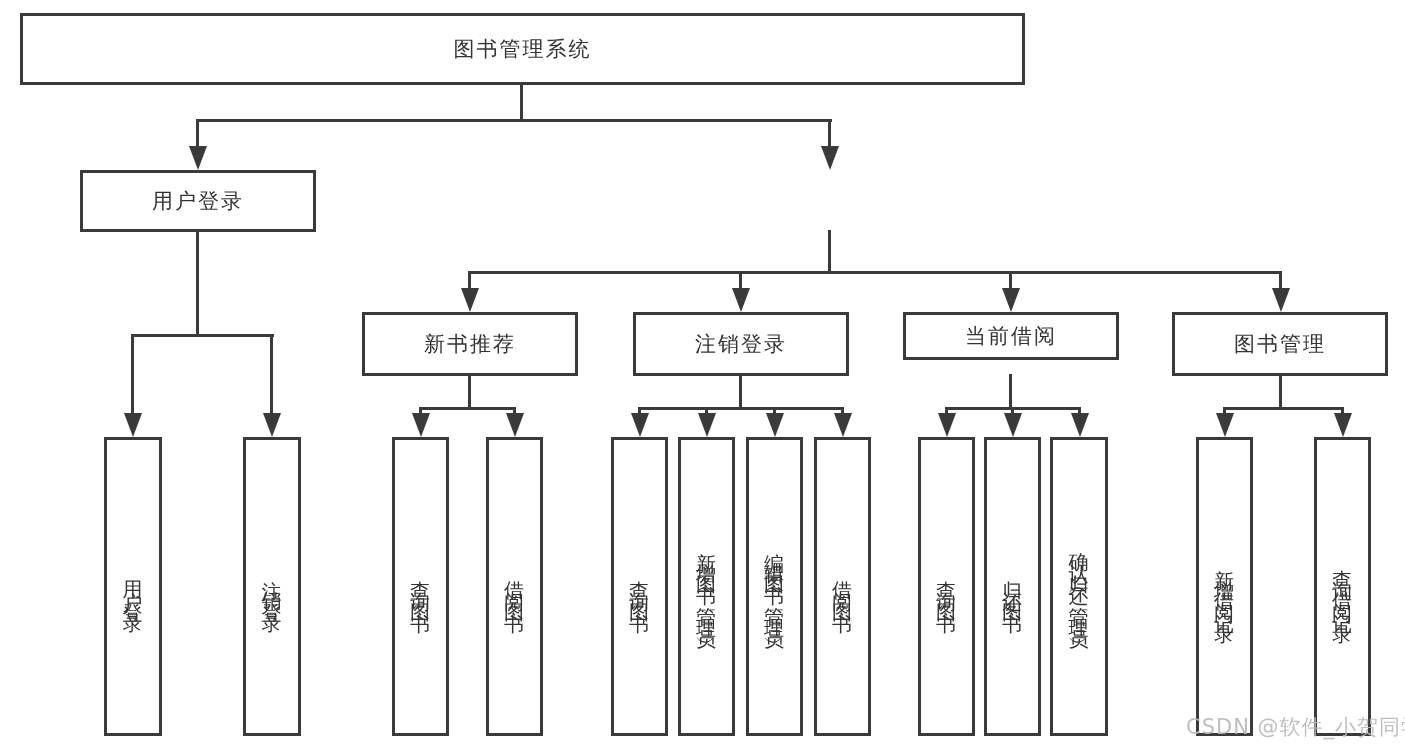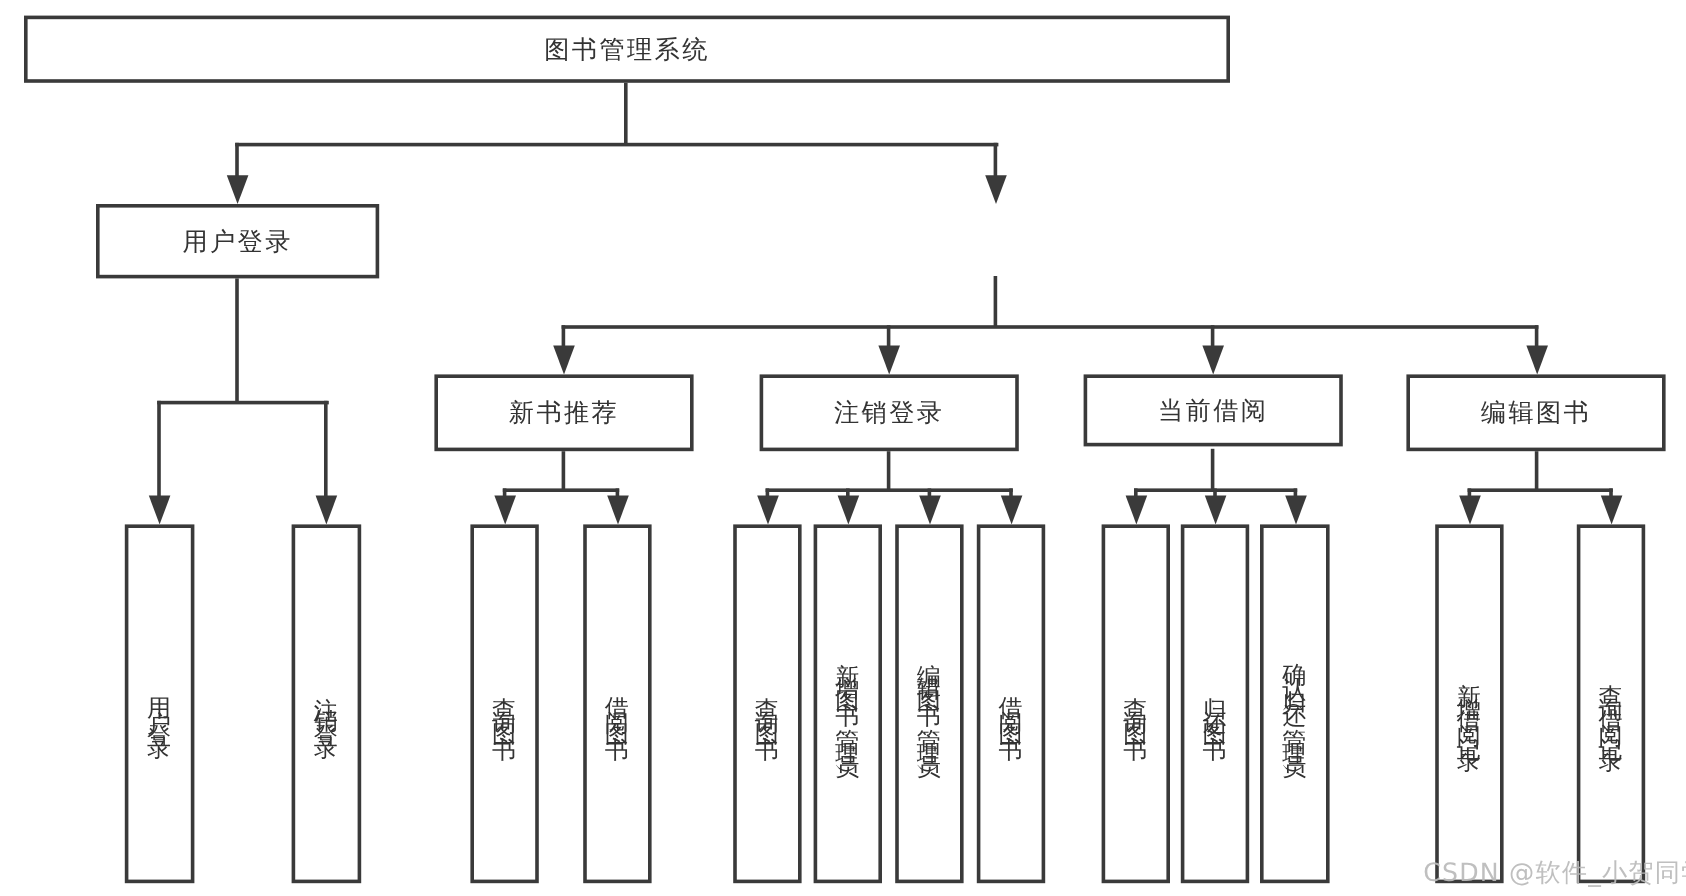--- a/index.html
+++ b/index.html
@@ -36,7 +36,7 @@
 
 <div class="canvas">
 
-  <div class="box" style="left:20px;top:13px;width:1005px;height:56px;">
+  <div class="box" style="left:20px;top:13px;width:1005px;height:72px;">
     <span>图书管理系统</span>
   </div>
 

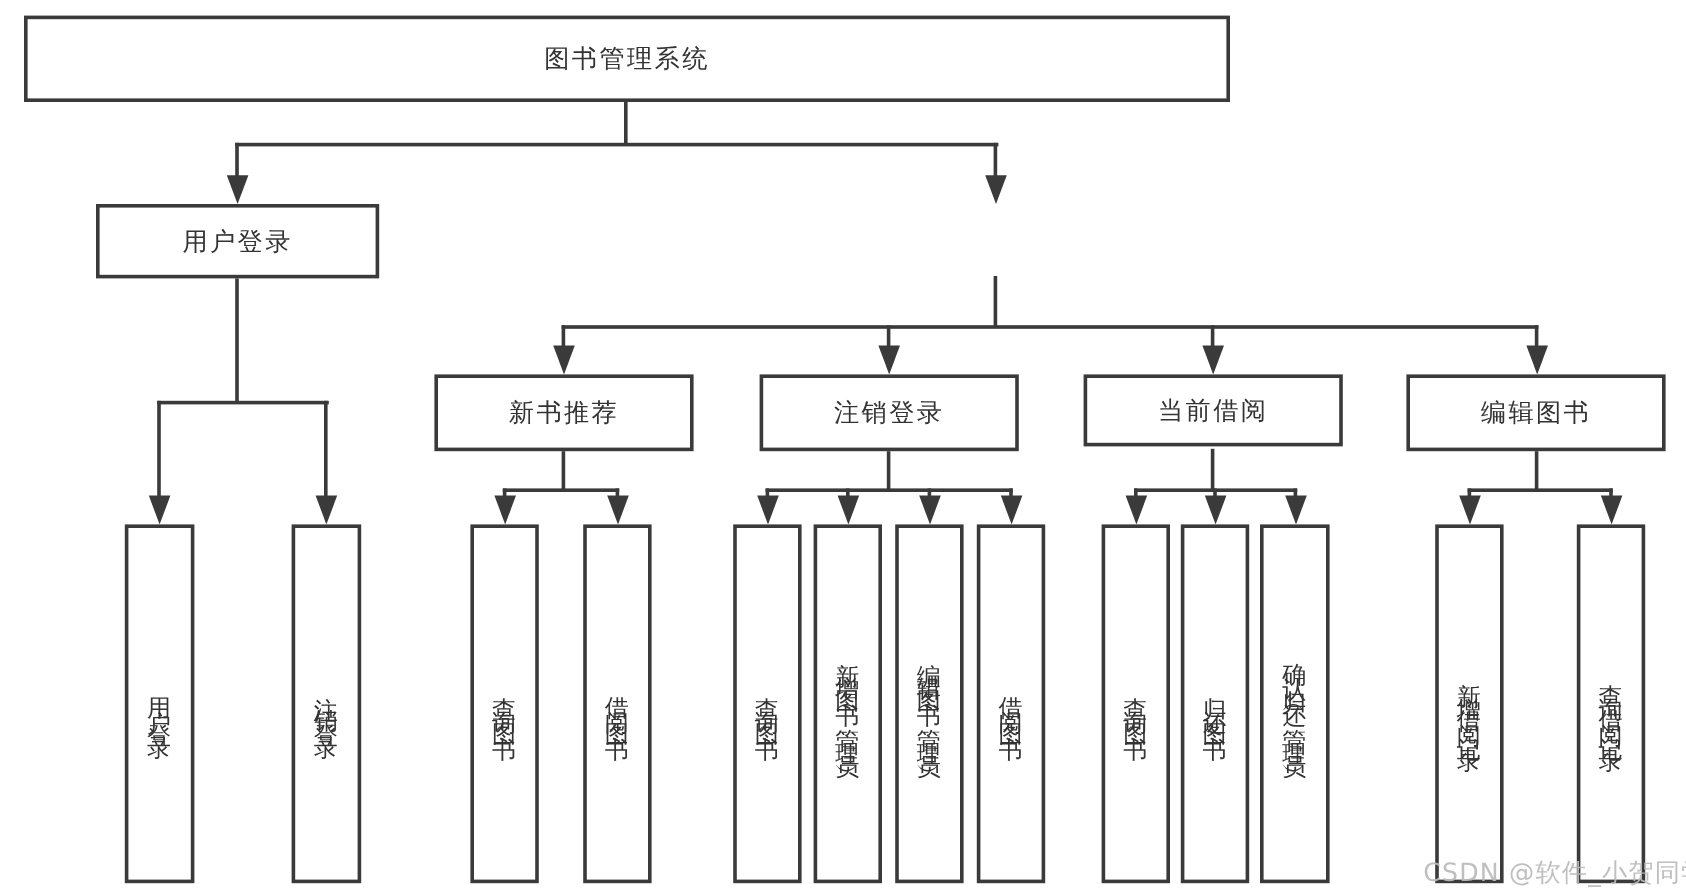--- a/index.html
+++ b/index.html
@@ -75,7 +75,7 @@
   <div class="box" style="left:633px;top:312px;width:216px;height:64px;">
     <span>注销登录</span>
   </div>
-  <div class="box" style="left:903px;top:312px;width:216px;height:60px;">
+  <div class="box" style="left:903px;top:312px;width:216px;height:48px;">
     <span>当前借阅</span>
   </div>
   <div class="box" style="left:1172px;top:312px;width:216px;height:64px;">

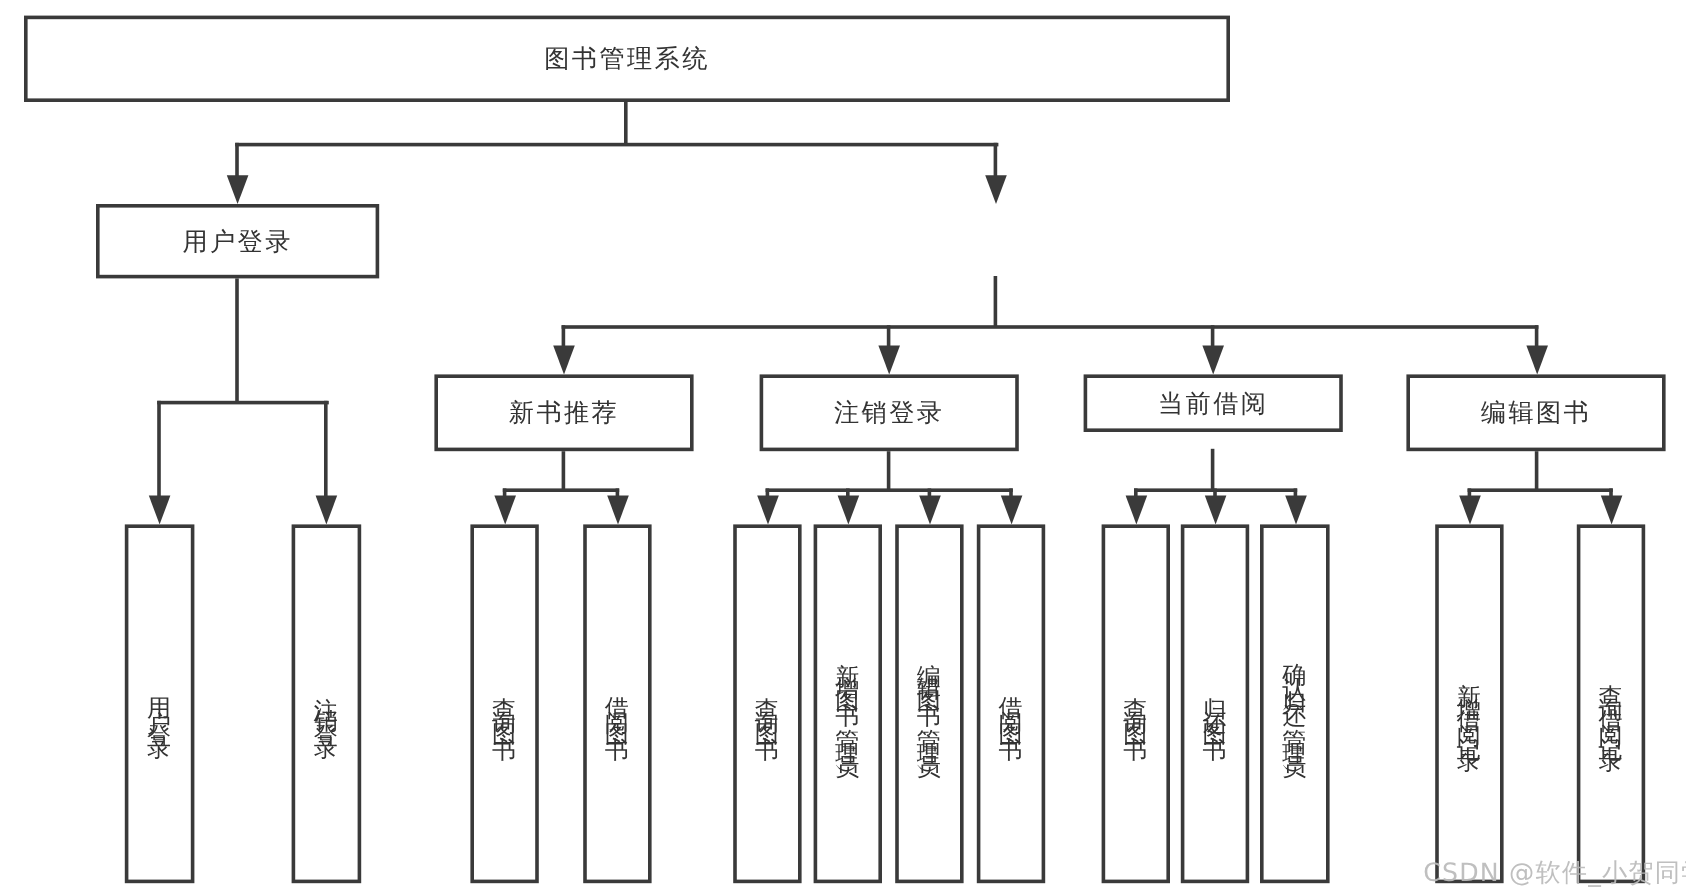--- a/index.html
+++ b/index.html
@@ -79,7 +79,7 @@
     <span>当前借阅</span>
   </div>
   <div class="box" style="left:1172px;top:312px;width:216px;height:64px;">
-    <span>编辑图书</span>
+    <span>图书管理</span>
   </div>
 
   <div class="ln" style="left:468px;top:374px;width:3px;height:36px;"></div>

